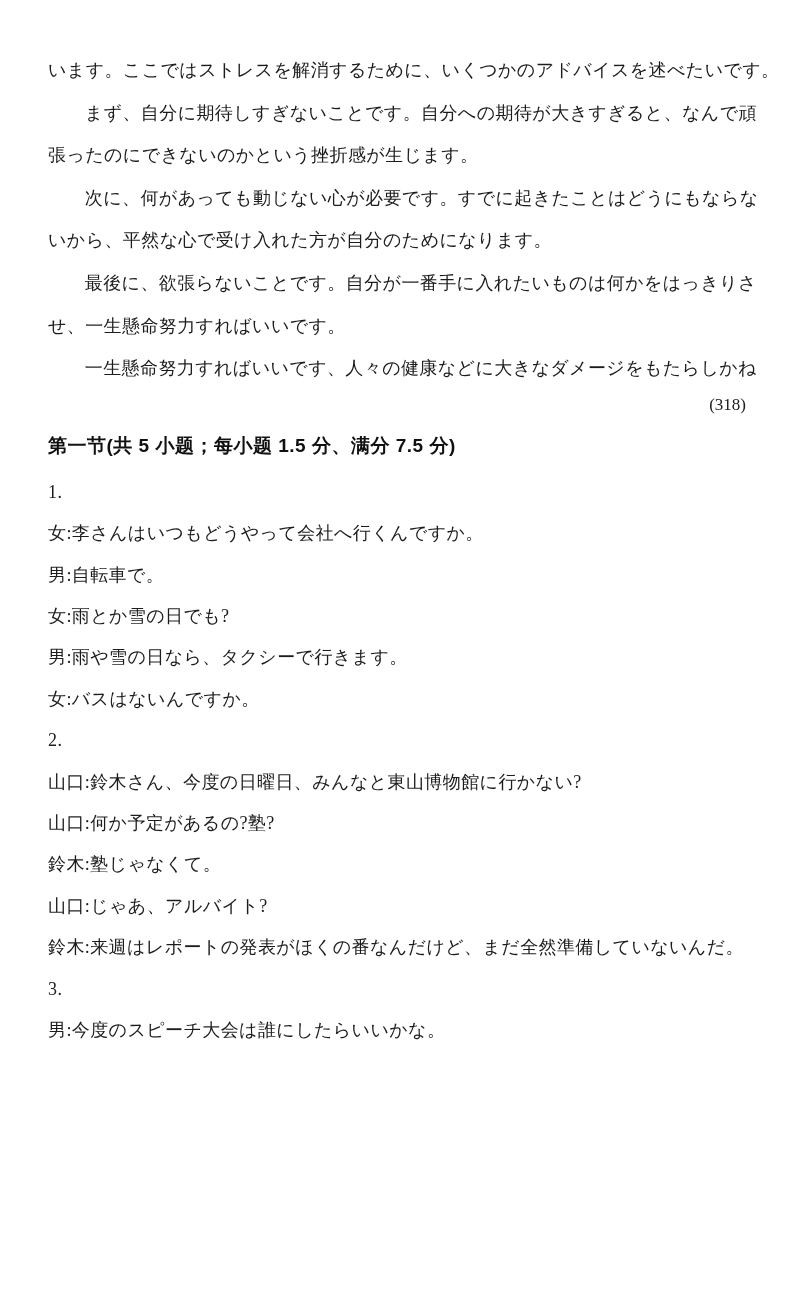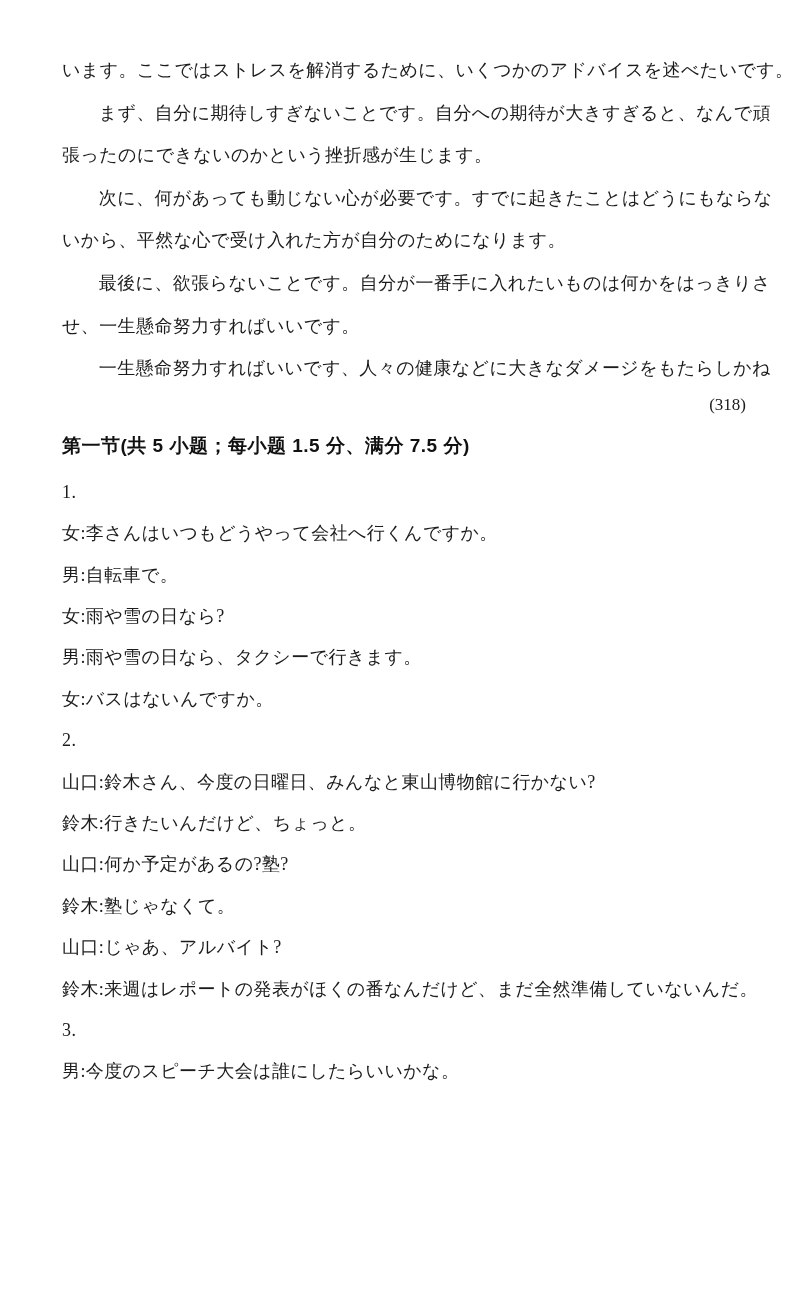--- a/index.html
+++ b/index.html
@@ -15,7 +15,7 @@
     color: #1c1c1c;
     font-family: "Liberation Serif", "DejaVu Serif", serif;
     box-sizing: border-box;
-    padding: 49px 34px 0 62px;
+    padding: 49px 34px 0 48px;
     overflow: hidden;
   }
   .essay .line {

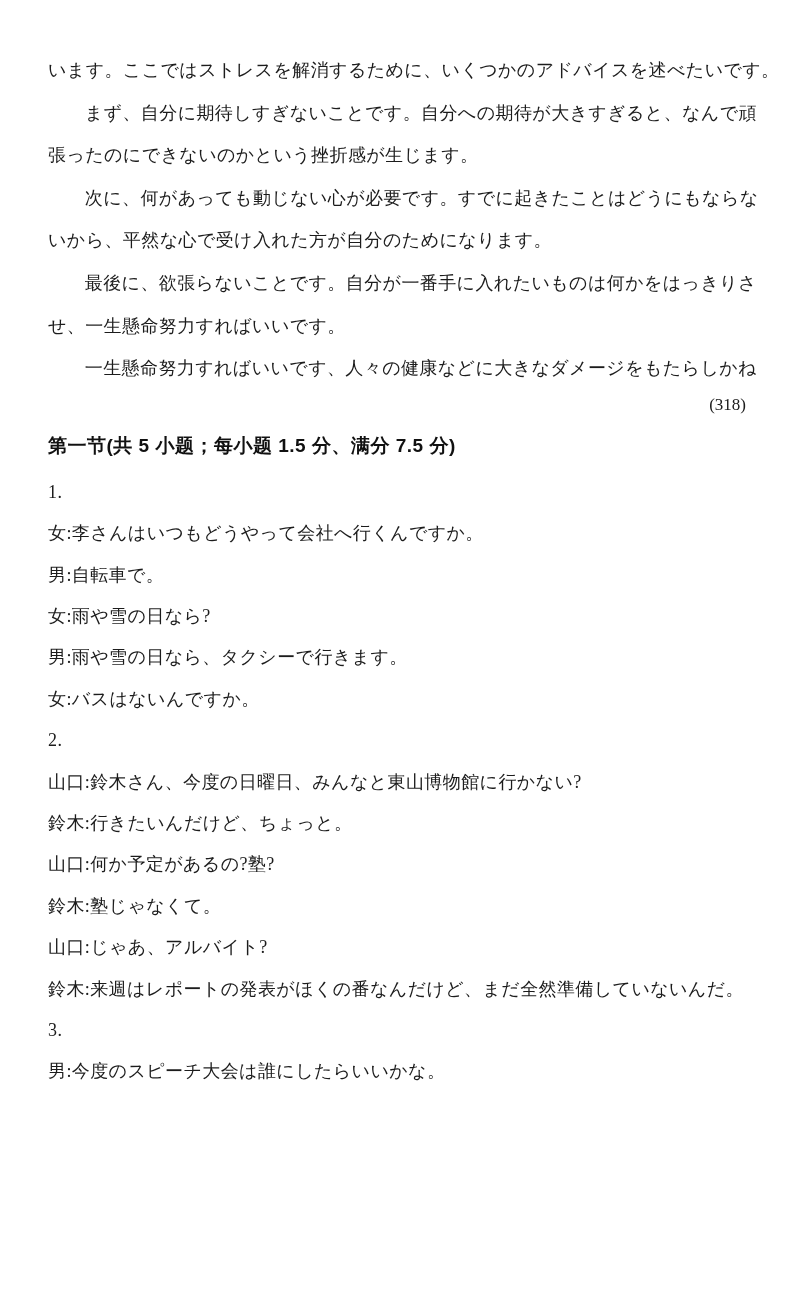--- a/index.html
+++ b/index.html
@@ -92,7 +92,7 @@
     <div class="line">1.</div>
     <div class="line">女:李さんはいつもどうやって会社へ行くんですか。</div>
     <div class="line">男:自転車で。</div>
-    <div class="line">女:雨や雪の日なら?</div>
+    <div class="line">女:雨とか雪の日でも?</div>
     <div class="line">男:雨や雪の日なら、タクシーで行きます。</div>
     <div class="line">女:バスはないんですか。</div>
     <div class="line">2.</div>

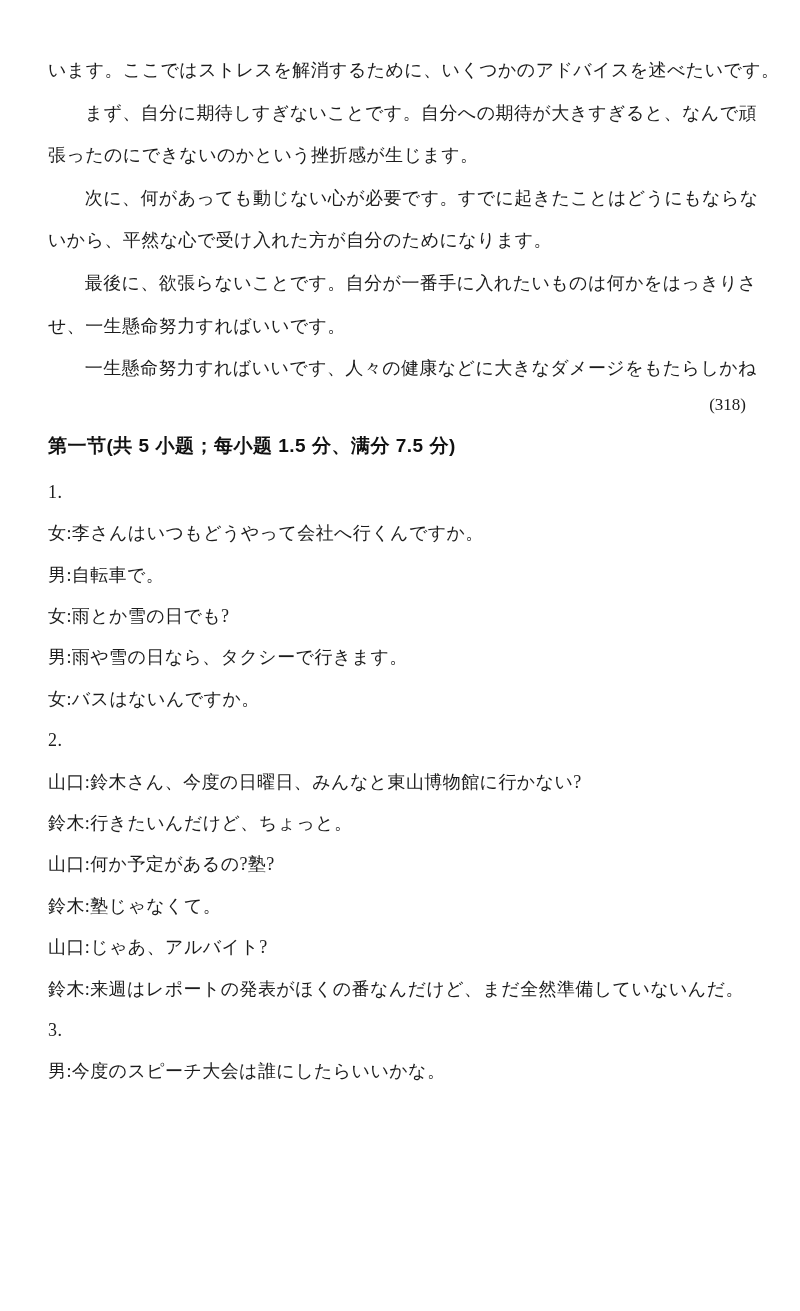--- a/index.html
+++ b/index.html
@@ -97,7 +97,6 @@
     <div class="line">女:バスはないんですか。</div>
     <div class="line">2.</div>
     <div class="line">山口:鈴木さん、今度の日曜日、みんなと東山博物館に行かない?</div>
-    <div class="line">鈴木:行きたいんだけど、ちょっと。</div>
     <div class="line">山口:何か予定があるの?塾?</div>
     <div class="line">鈴木:塾じゃなくて。</div>
     <div class="line">山口:じゃあ、アルバイト?</div>

